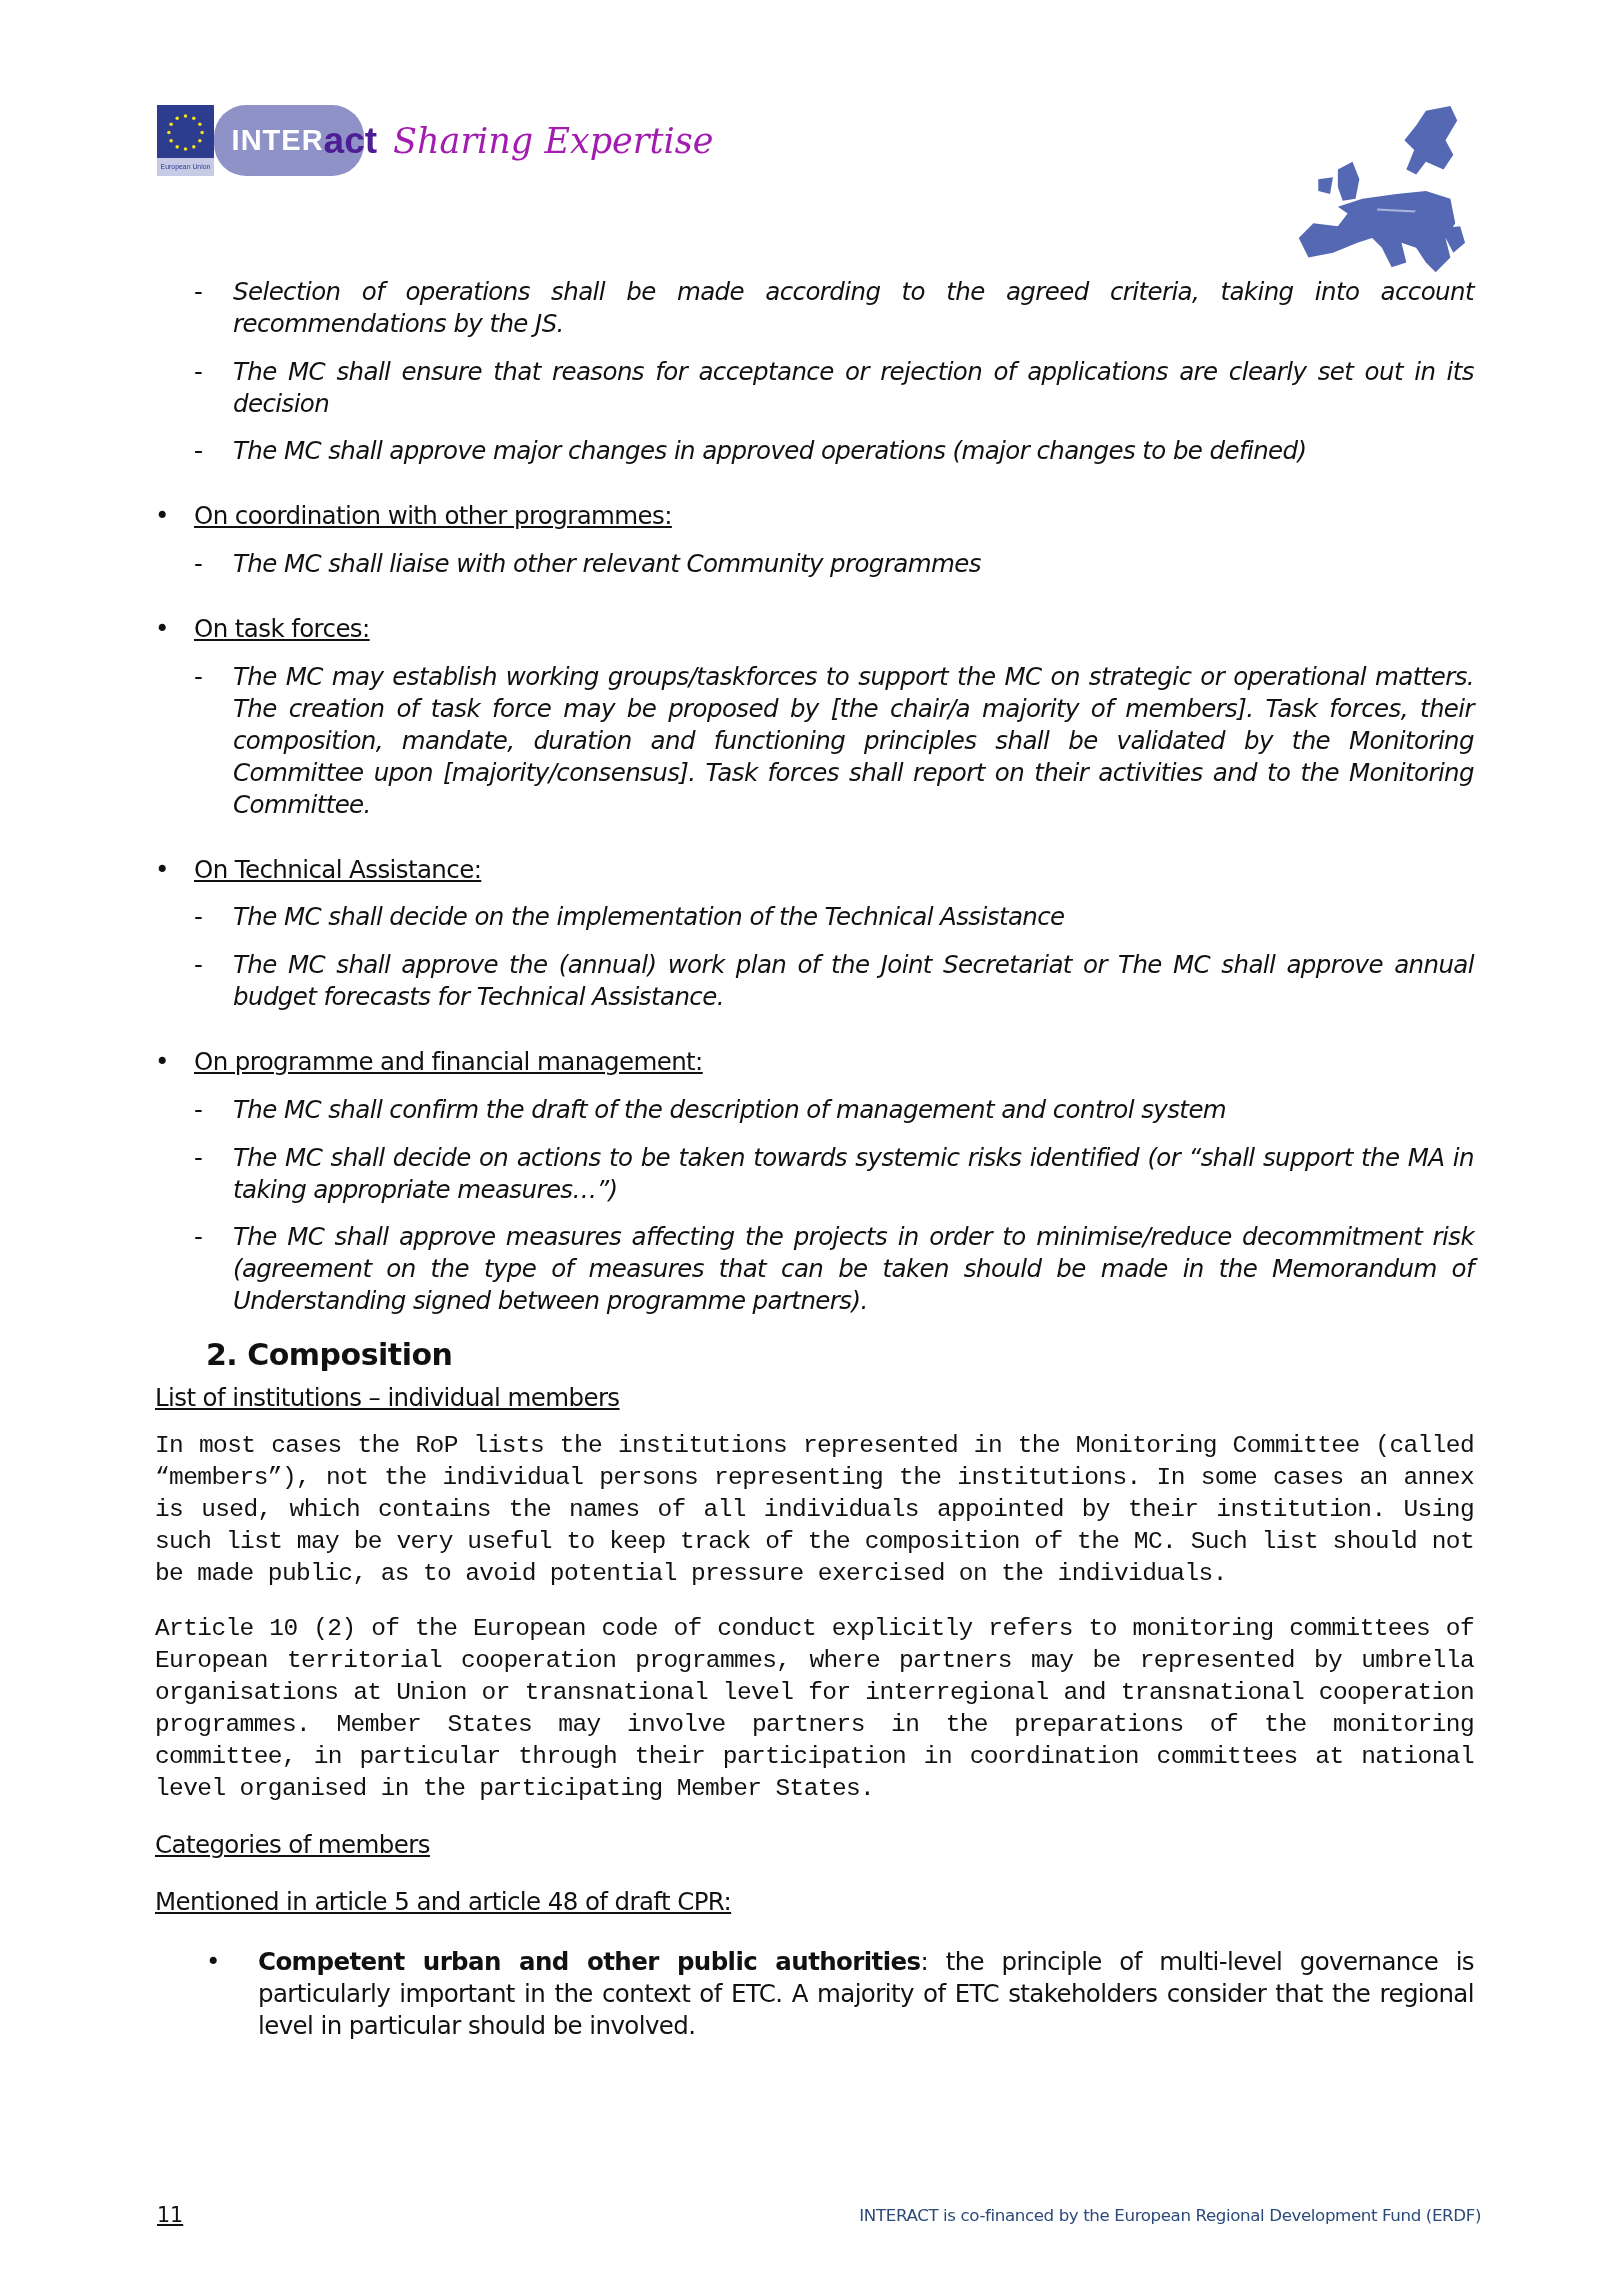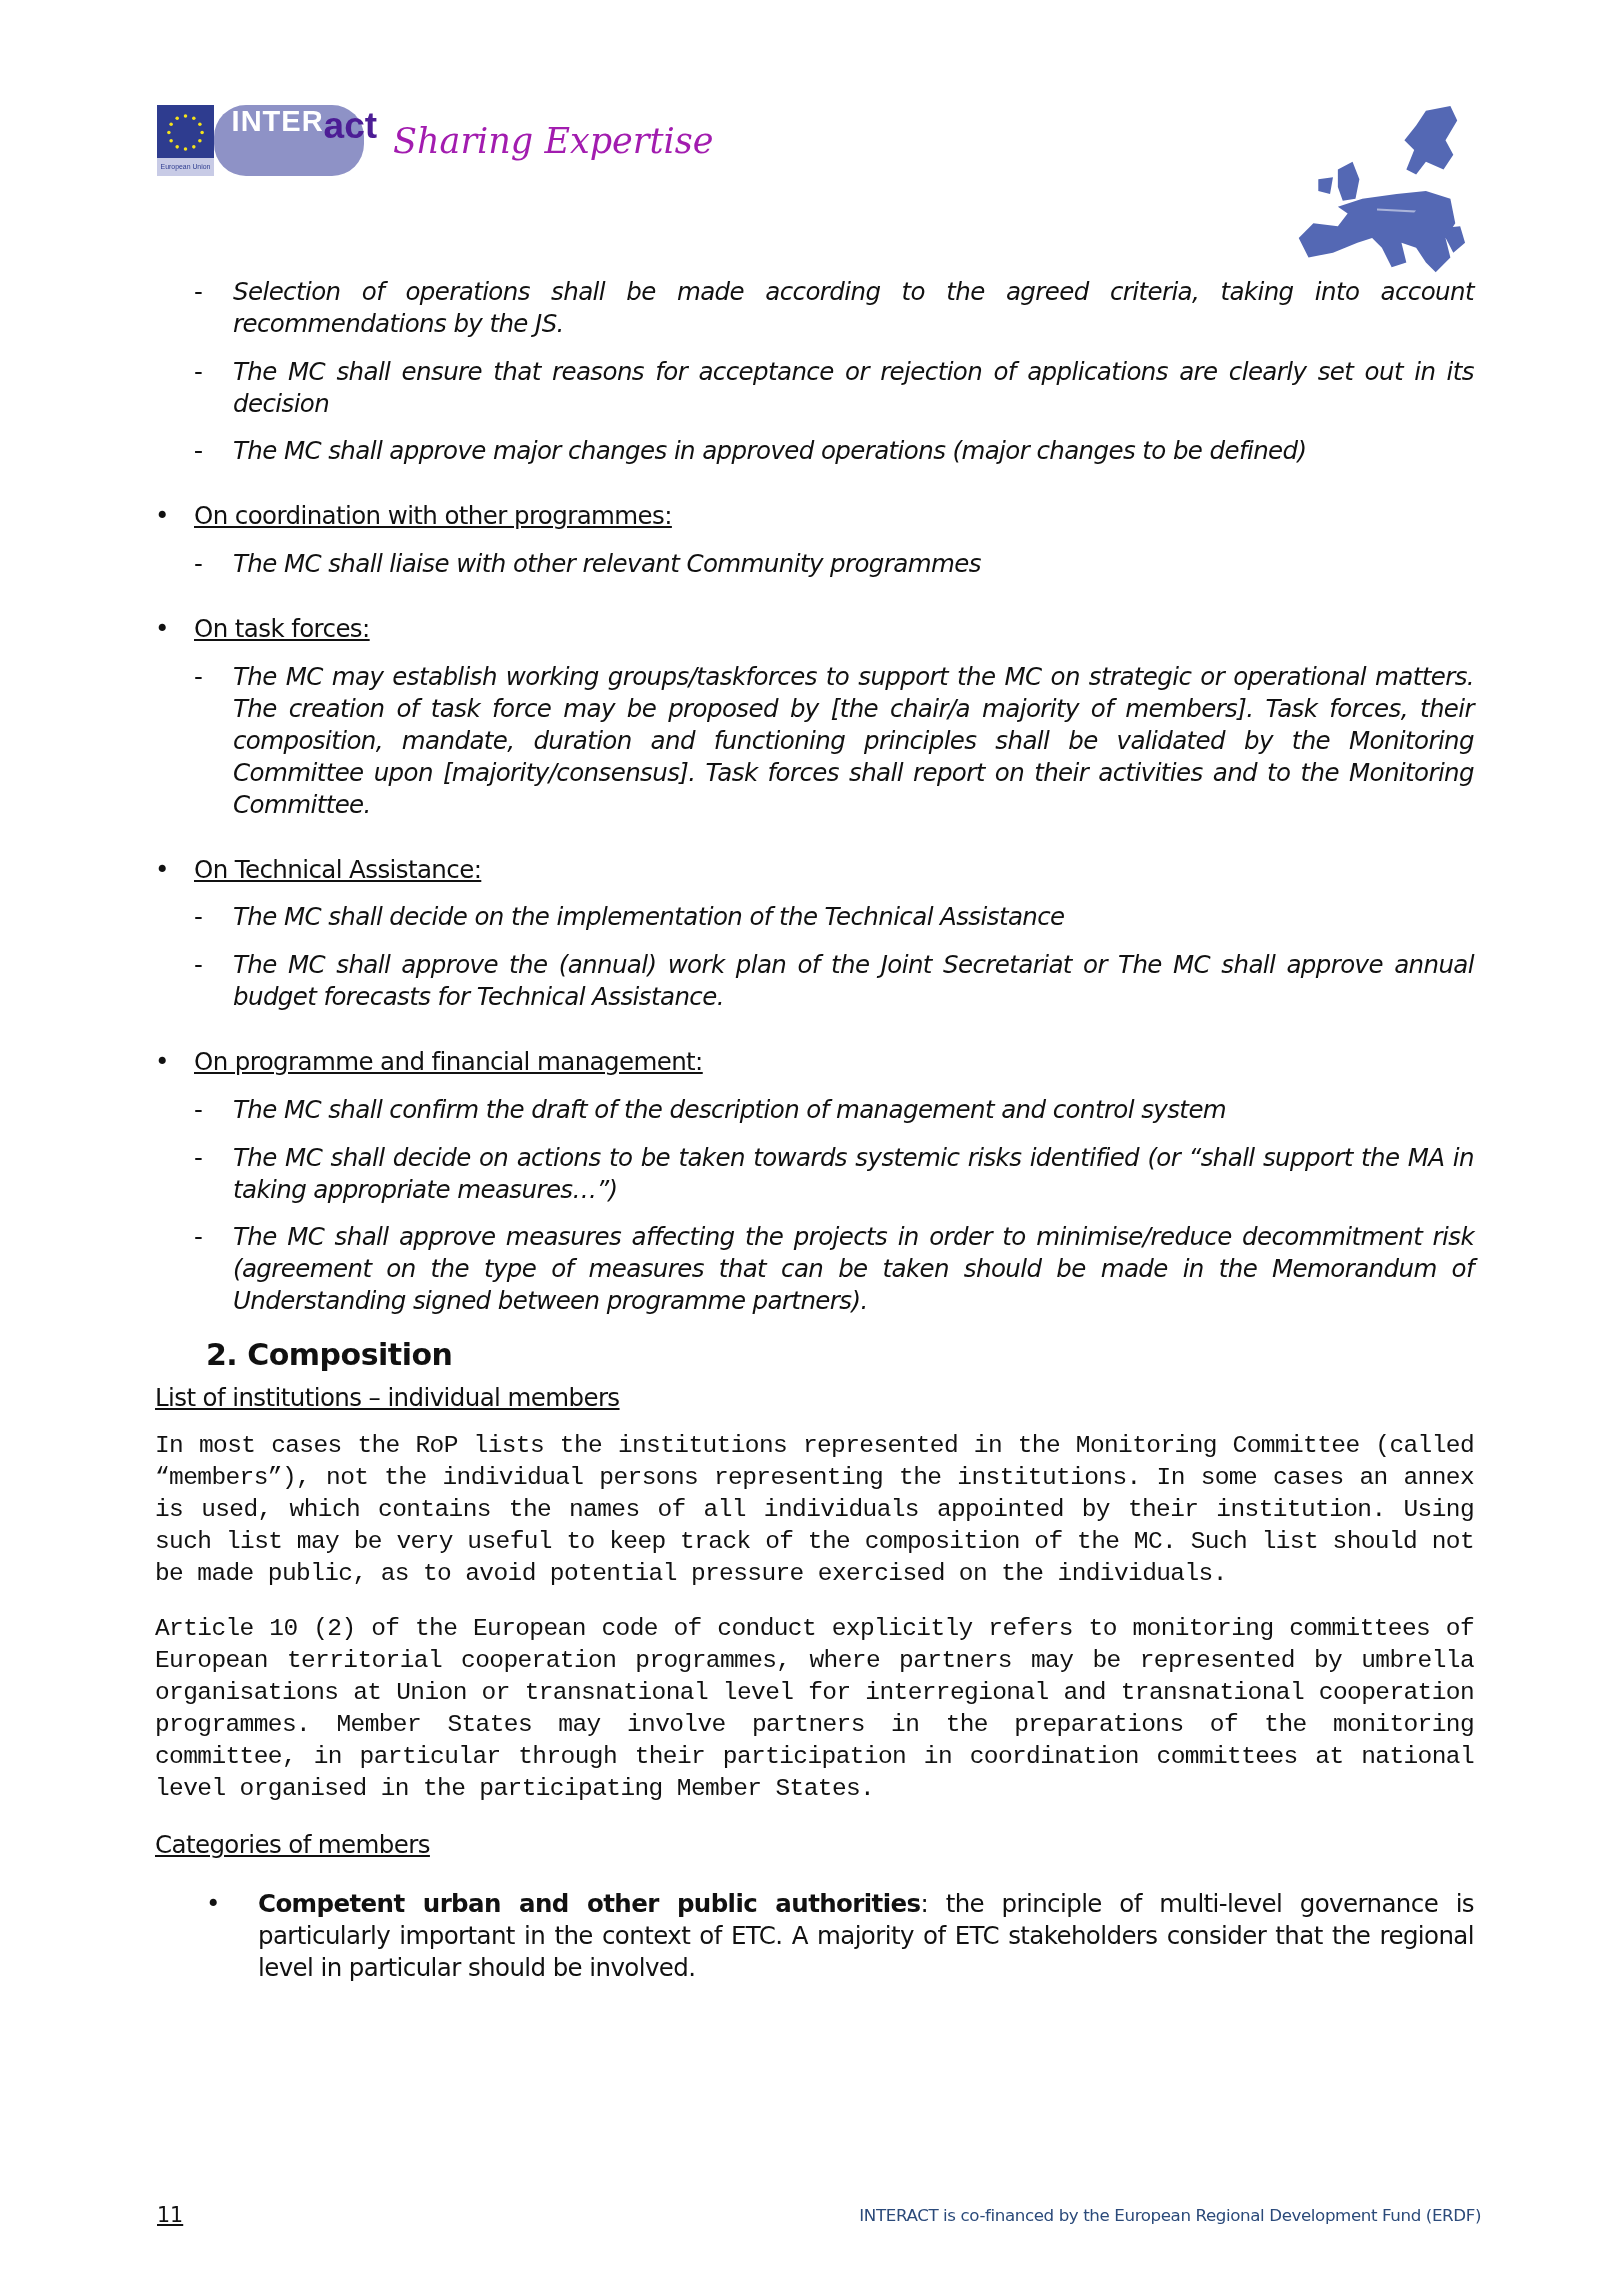--- a/index.html
+++ b/index.html
@@ -11,7 +11,7 @@
   .eu-flag .stars { position: absolute; left: 6.9px; top: 5.9px; width: 43px; height: 43px; }
   .eu-flag .eu-label { position: absolute; bottom: 0; left: 0; width: 100%; height: 17.6px; background: #c8cbe6;
          color: #2e3c8f; font-size: 6.9px; font-family: "Liberation Sans", sans-serif; text-align: center; line-height: 17.6px; white-space: nowrap; }
-  .interact-box { width: 150px; height: 71px; background: #8e92c6; display: flex; align-items: flex-start; padding-left: 17.6px; box-sizing: border-box;
+  .interact-box { width: 150px; height: 71px; background: #8e92c6; display: flex; align-items: center; padding-left: 17.6px; box-sizing: border-box;
          font-family: "Liberation Sans", sans-serif; font-weight: bold; border-radius: 32px; }
   .interact-box .inter { color: #fff; font-size: 29px; letter-spacing: 1px; }
   .interact-box .act { color: #4c1d95; font-size: 37px; }

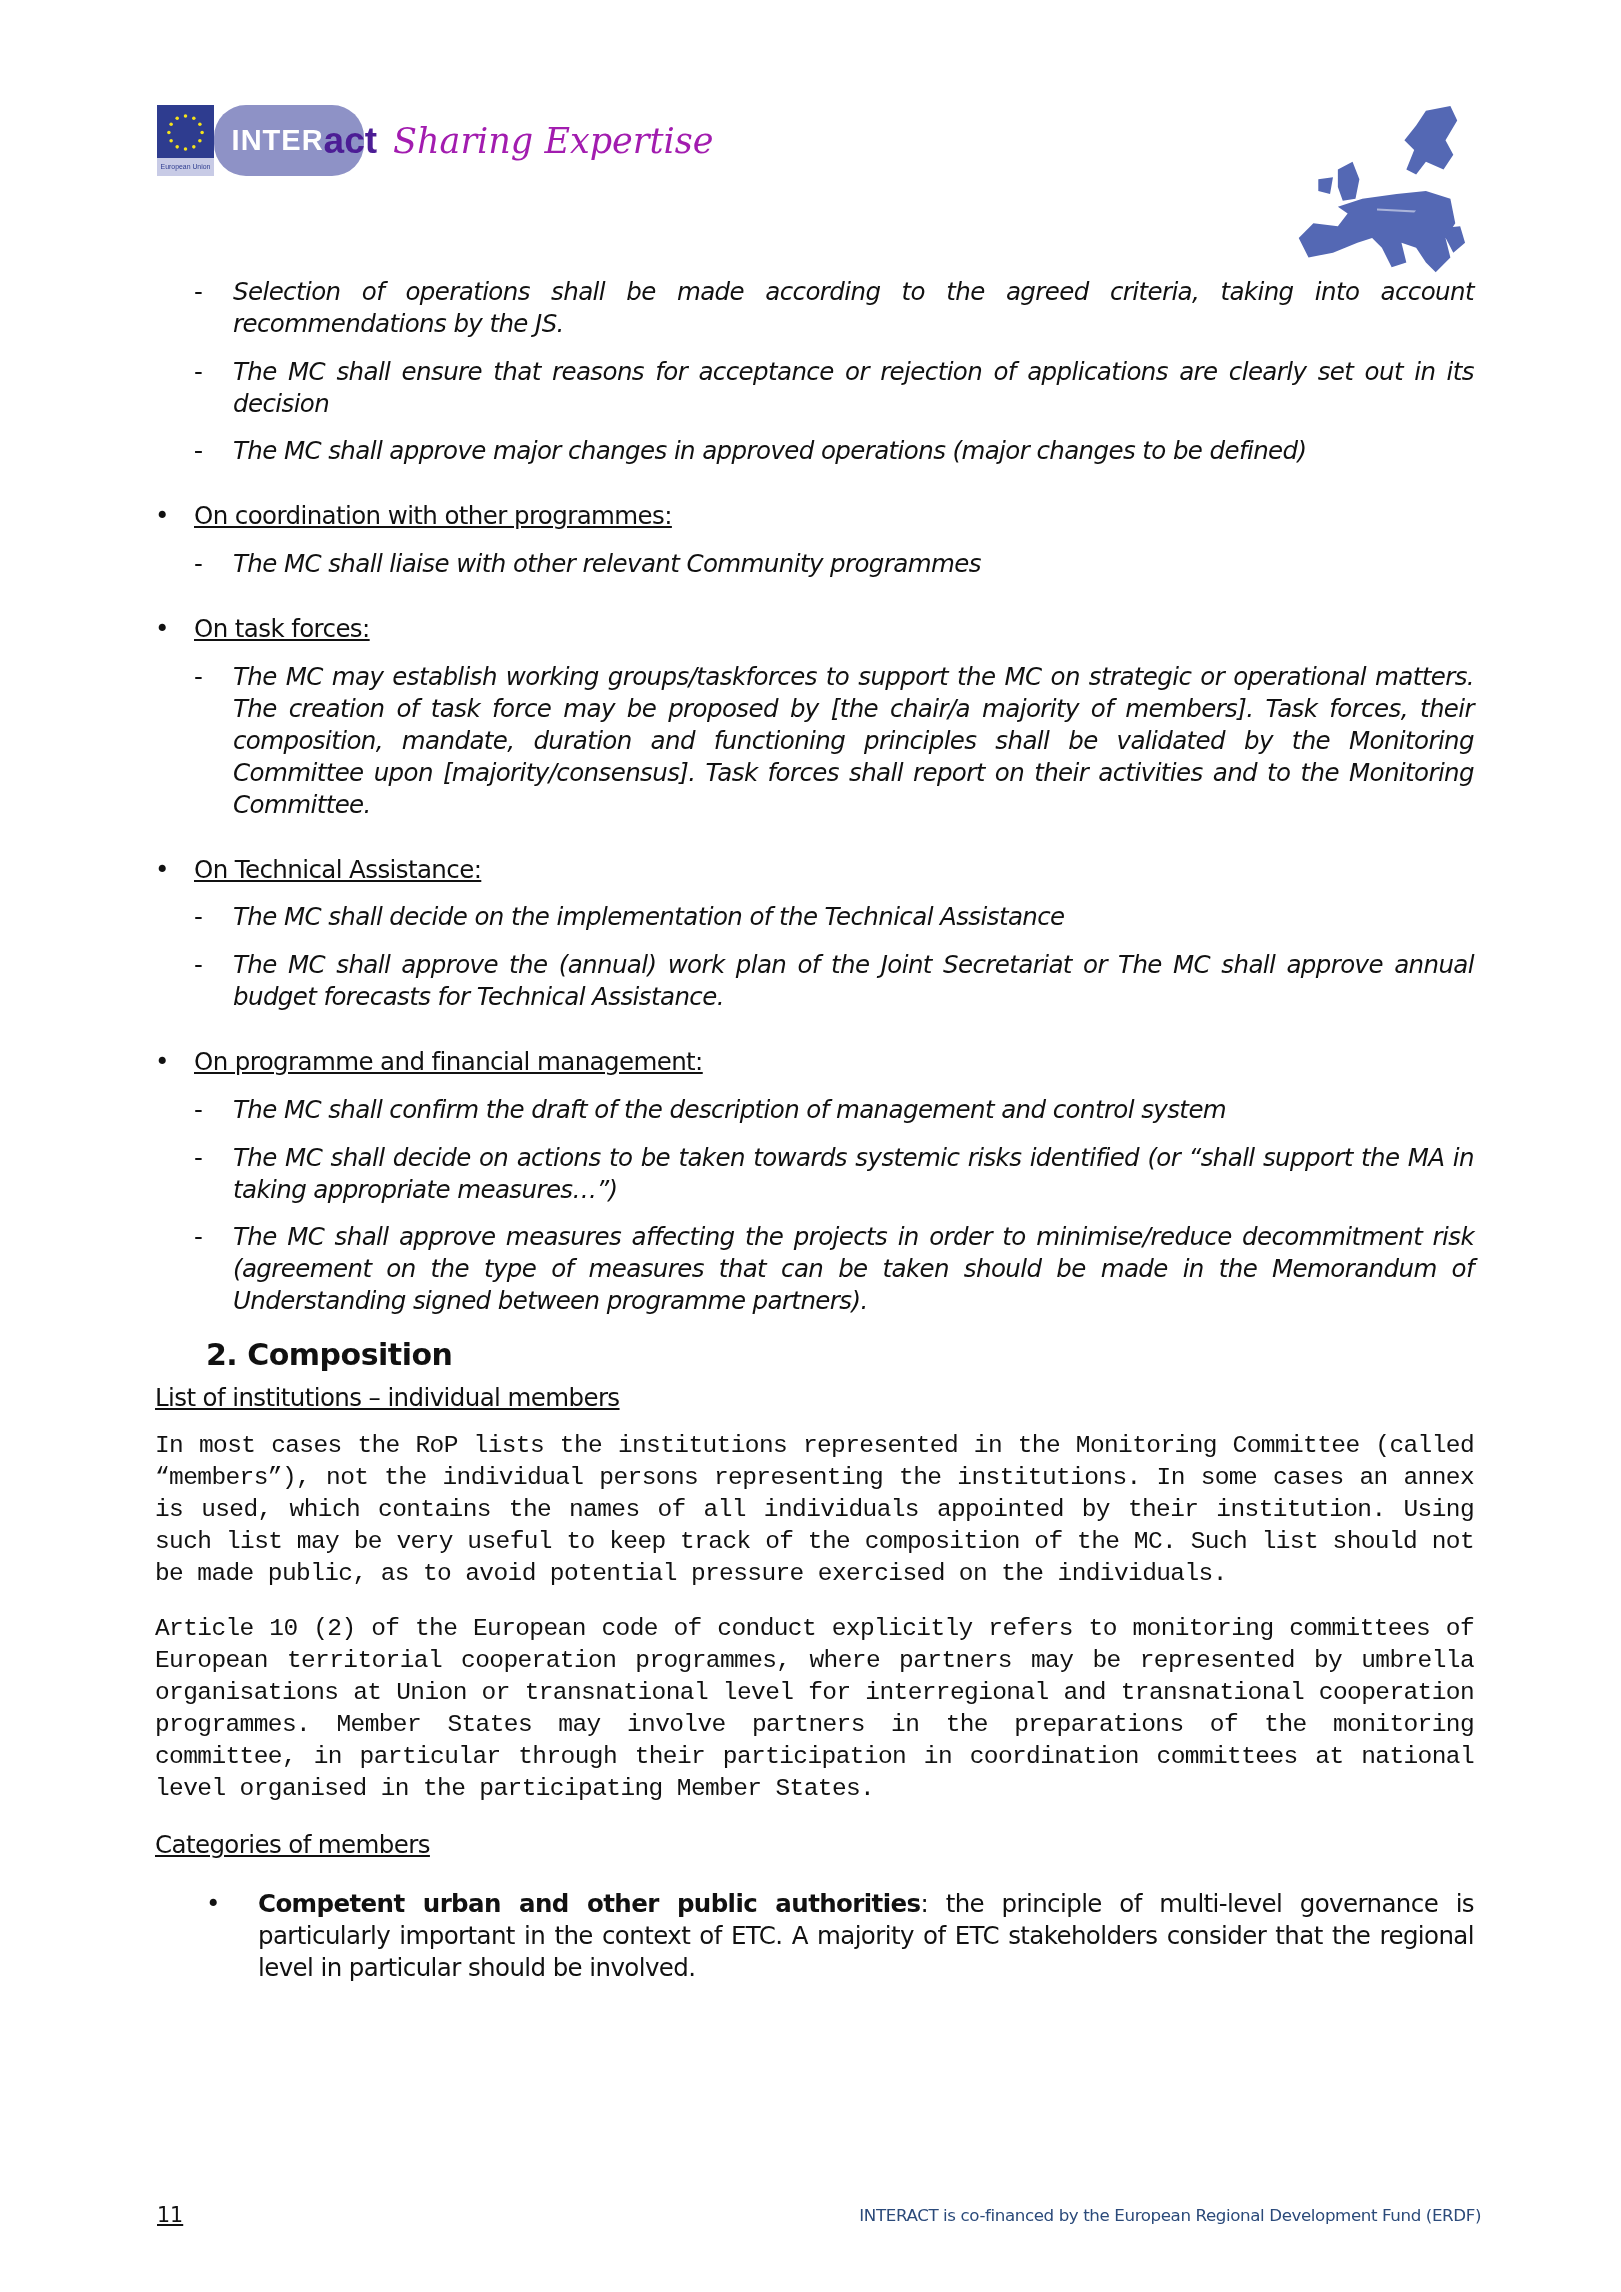--- a/index.html
+++ b/index.html
@@ -105,6 +105,7 @@
   <div class="para">In most cases the RoP lists the institutions represented in the Monitoring Committee (called “members”), not the individual persons representing the institutions. In some cases an annex is used, which contains the names of all individuals appointed by their institution. Using such list may be very useful to keep track of the composition of the MC. Such list should not be made public, as to avoid potential pressure exercised on the individuals.</div>
   <div class="para">Article 10 (2) of the European code of conduct explicitly refers to monitoring committees of European territorial cooperation programmes, where partners may be represented by umbrella organisations at Union or transnational level for interregional and transnational cooperation programmes. Member States may involve partners in the preparations of the monitoring committee, in particular through their participation in coordination committees at national level organised in the participating Member States.</div>
   <div class="u-head" style="margin-bottom:25.5px;">Categories of members</div>
+  <div class="u-head">Mentioned in article 5 and article 48 of draft CPR:</div>
   <div class="comp-item"><span class="dot">•</span><b>Competent urban and other public authorities</b><span>: the principle of multi-level governance is particularly important in the context of ETC. A majority of ETC stakeholders consider that the regional level in particular should be involved.</span></div>
 </div>
 

